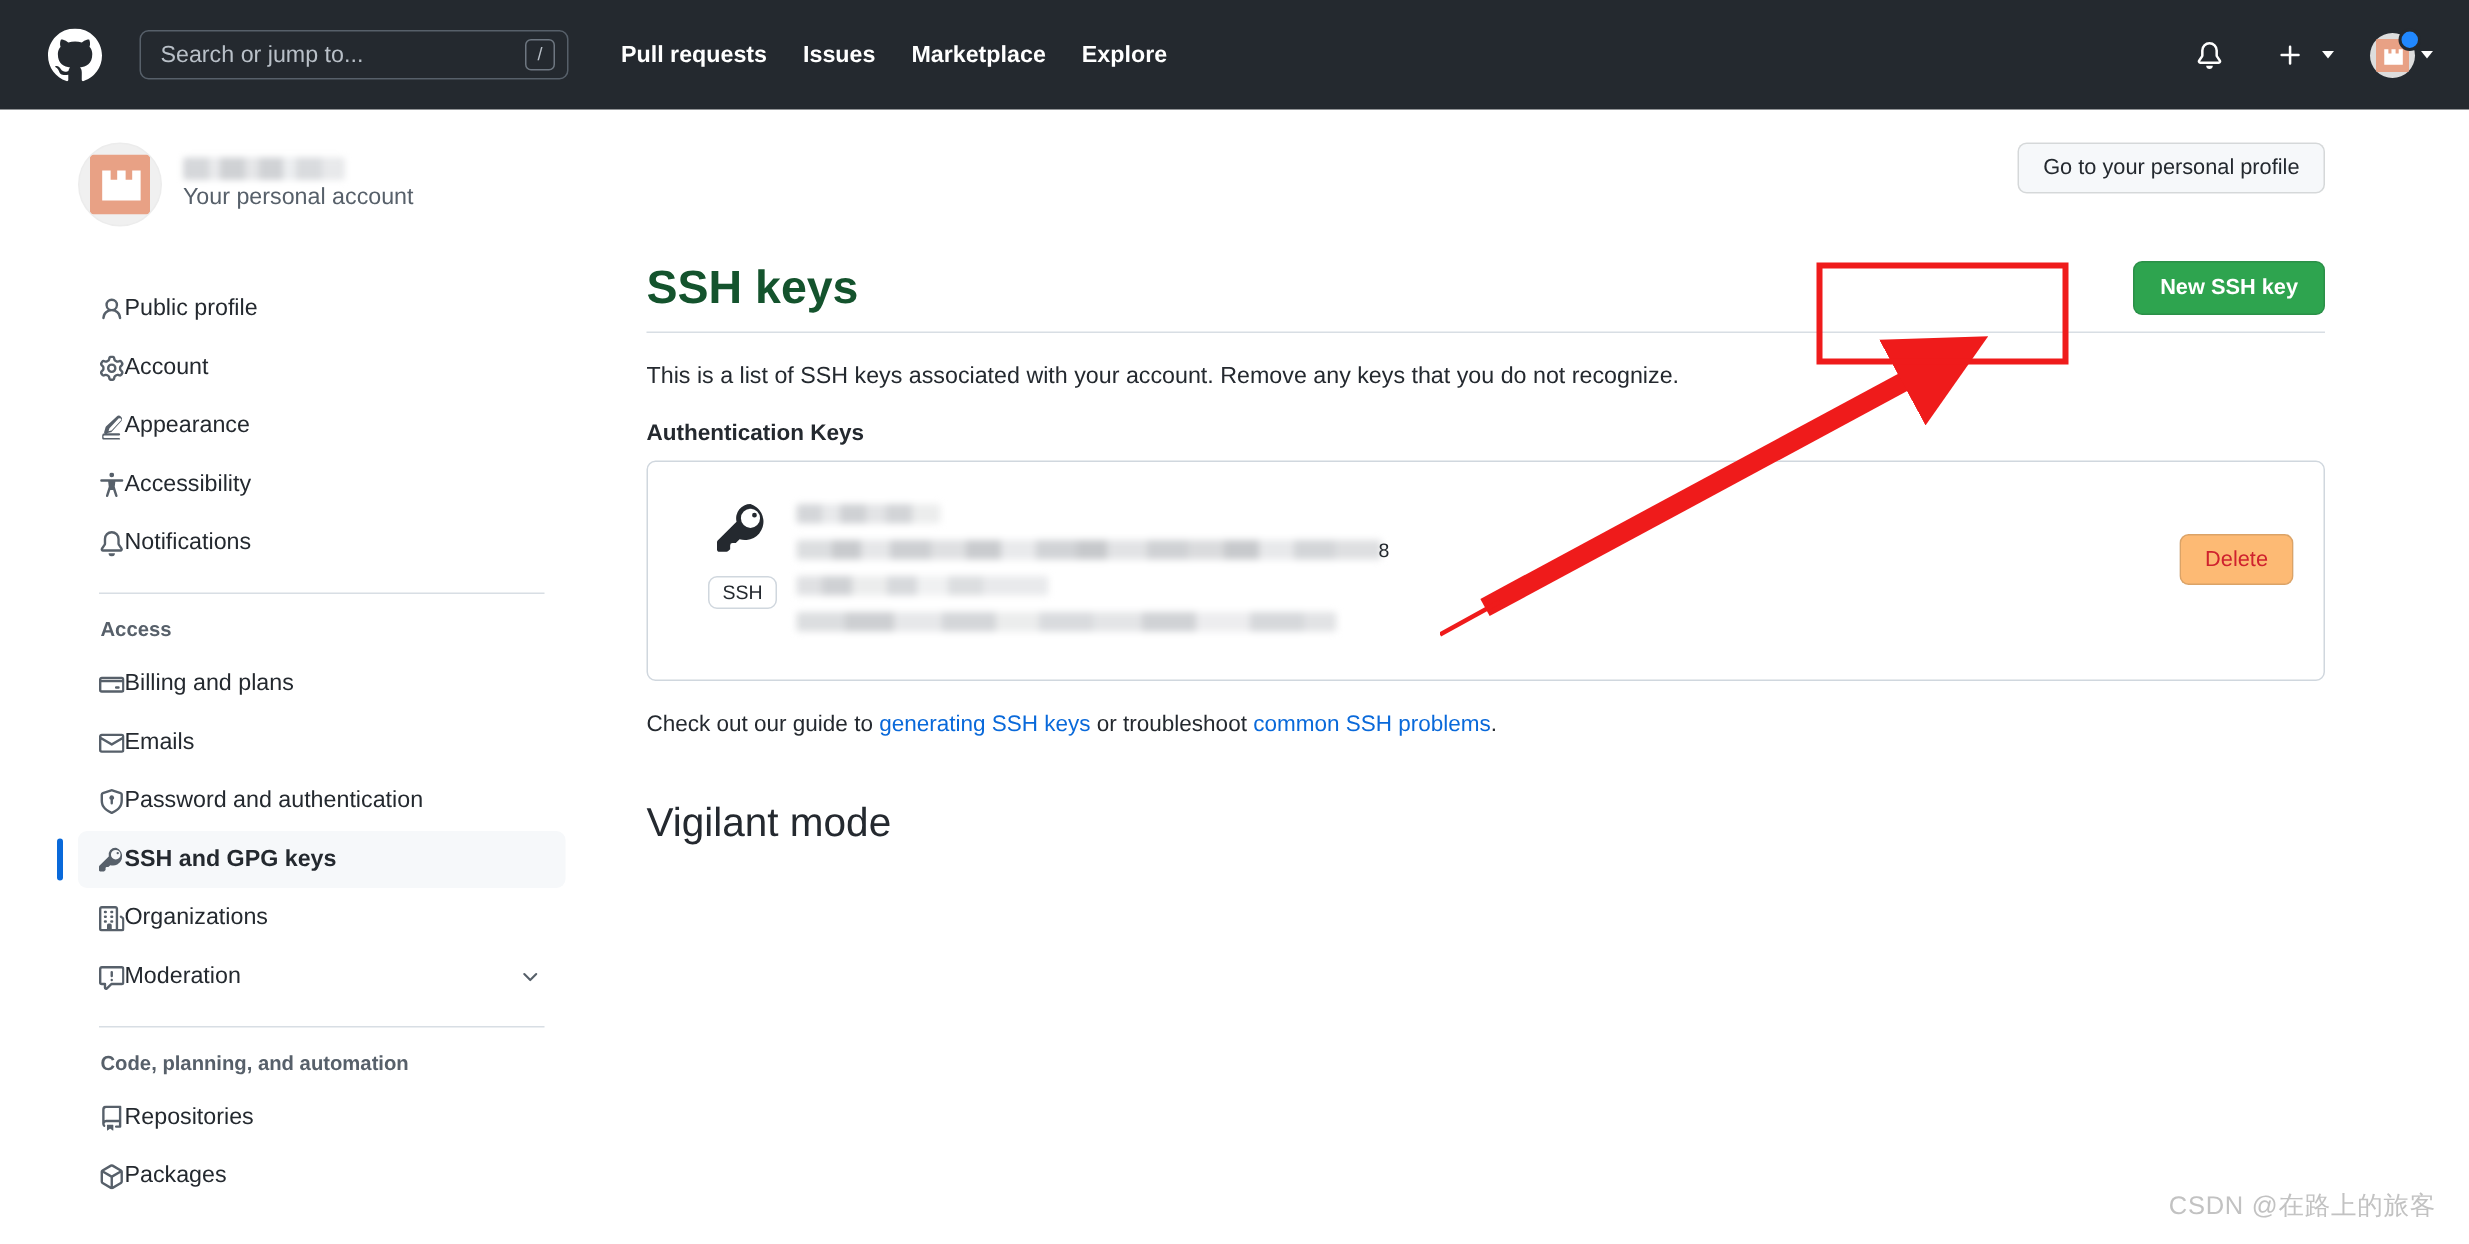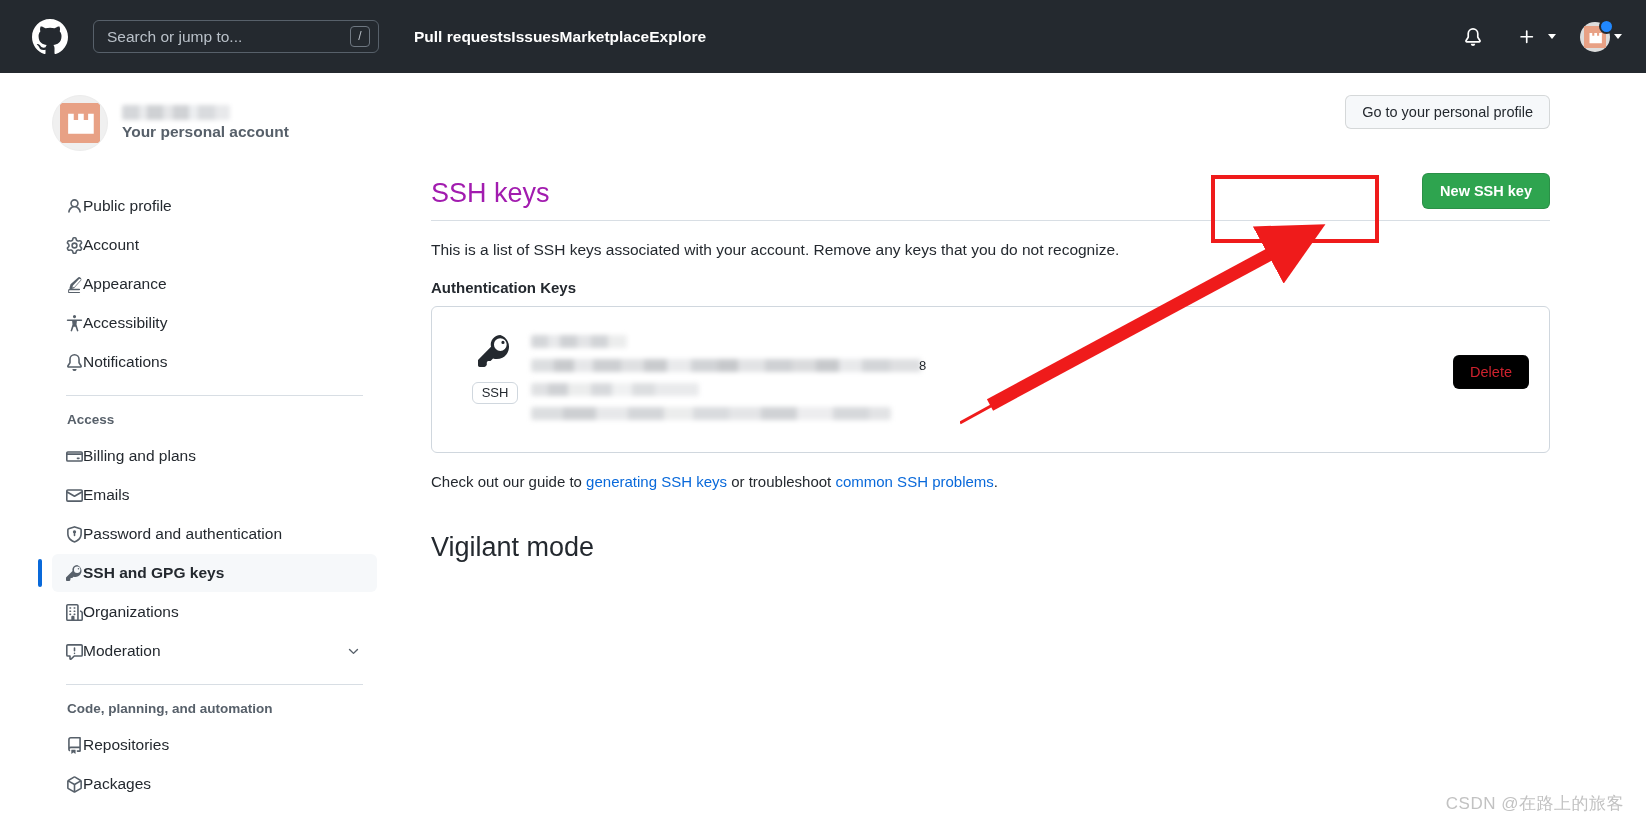--- a/index.html
+++ b/index.html
@@ -59,6 +59,7 @@
   .nav-links {
     display: flex;
     align-items: center;
+    gap: 24px;
     margin-left: 35px;
   }
   .nav-link {

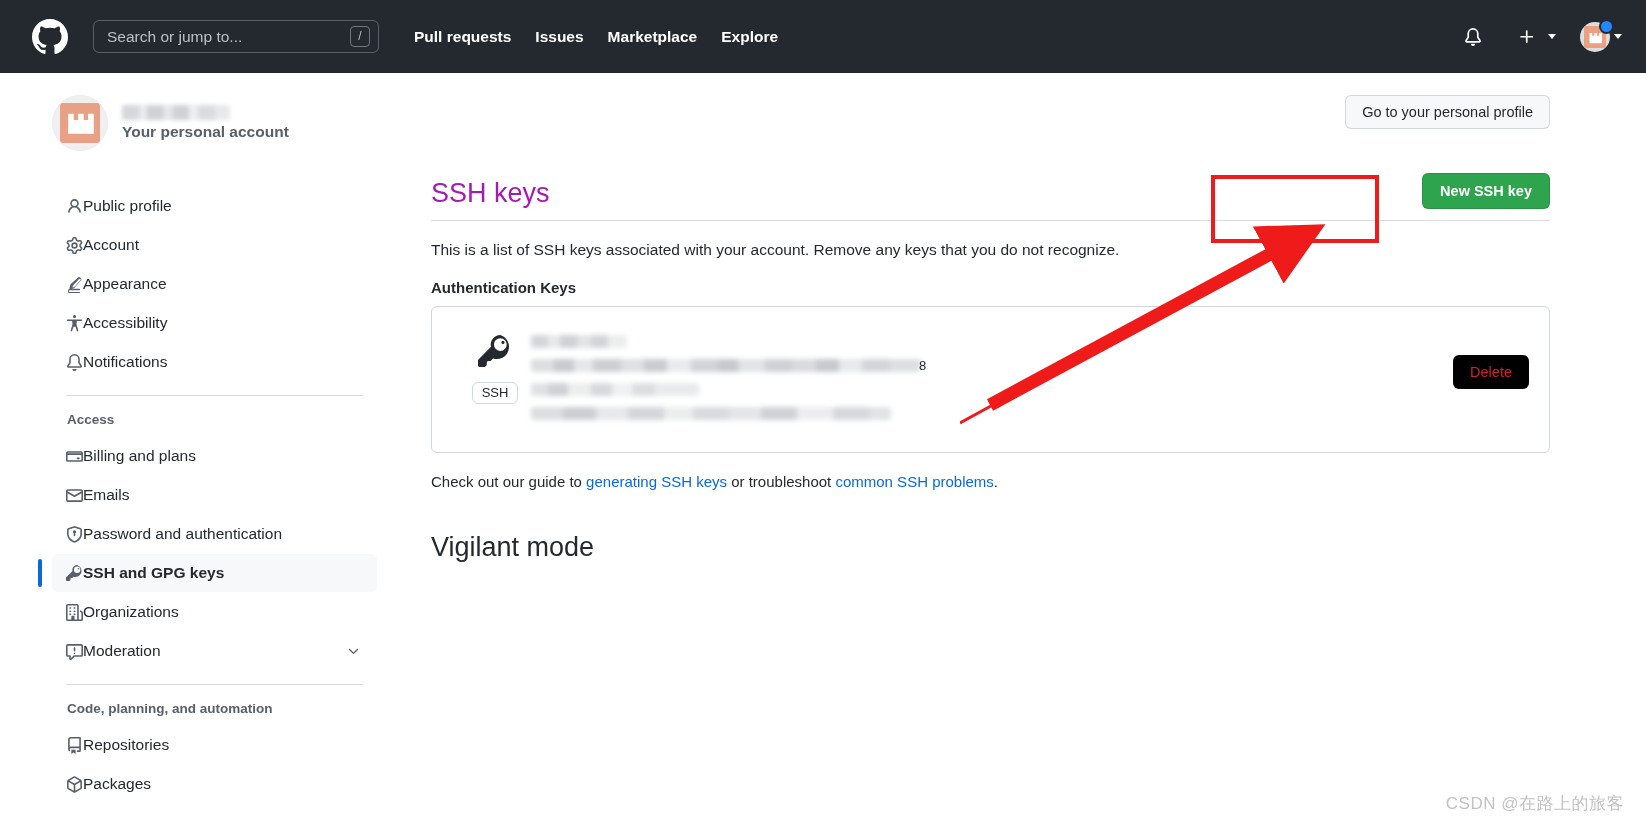--- a/index.html
+++ b/index.html
@@ -135,7 +135,6 @@
     align-items: center;
     gap: 14px;
     margin-bottom: 36px;
-    font-weight: bold;
   }
   .avatar-lg {
     width: 56px; height: 56px;

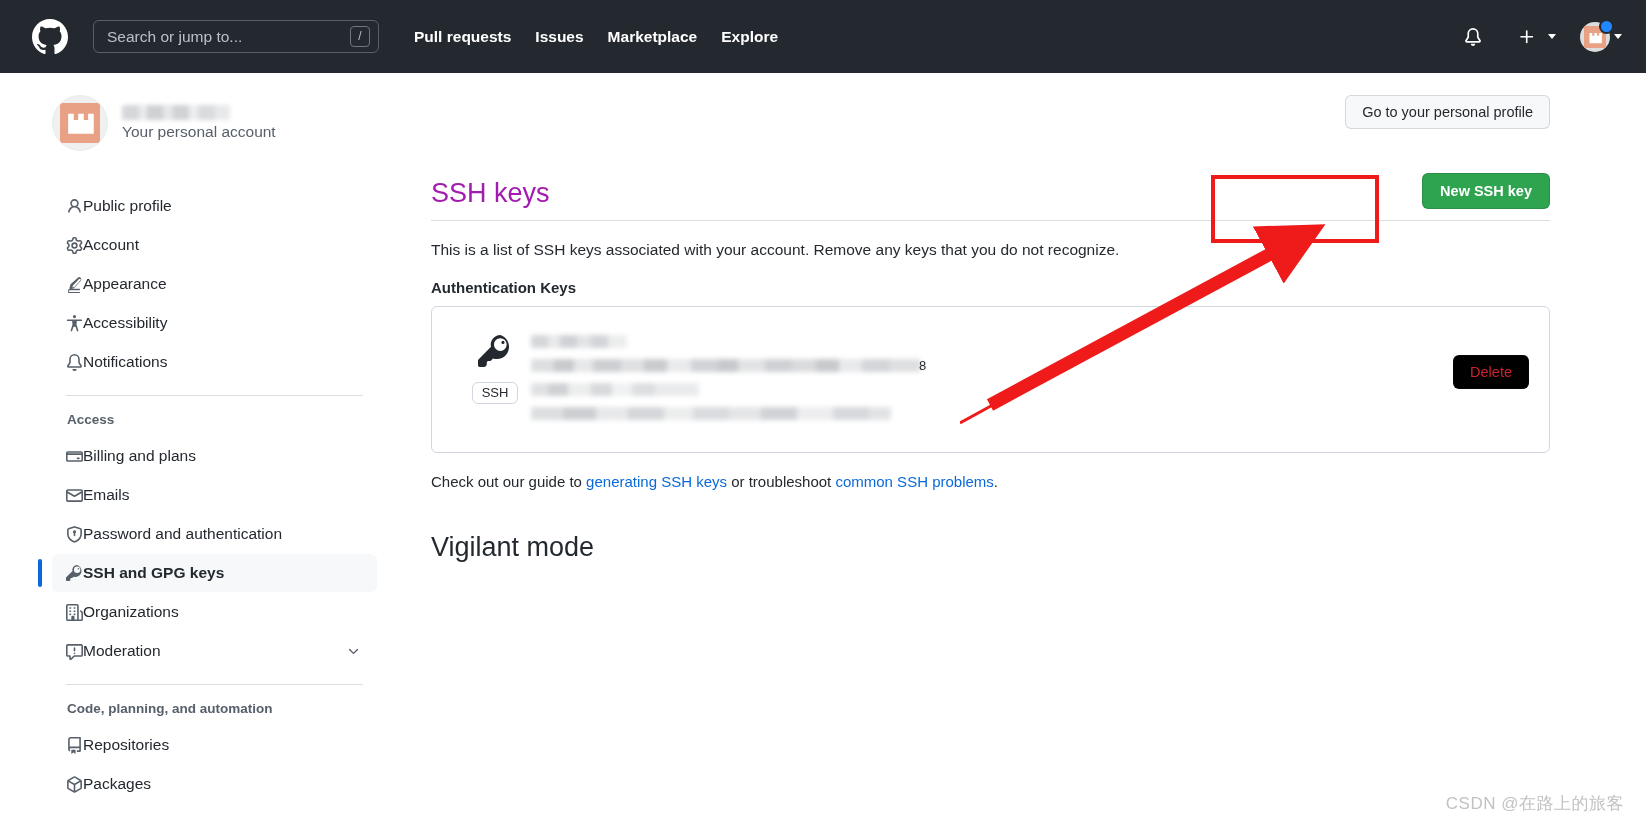--- a/index.html
+++ b/index.html
@@ -240,9 +240,9 @@
     border-bottom: 1px solid #d8dee4;
   }
   .section-title {
-    font-size: 27px;
-    font-weight: 400;
-    color: #a21caf;
+    font-size: 31px;
+    font-weight: 700;
+    color: #14532d;
     line-height: 1.2;
   }
   .btn-green {

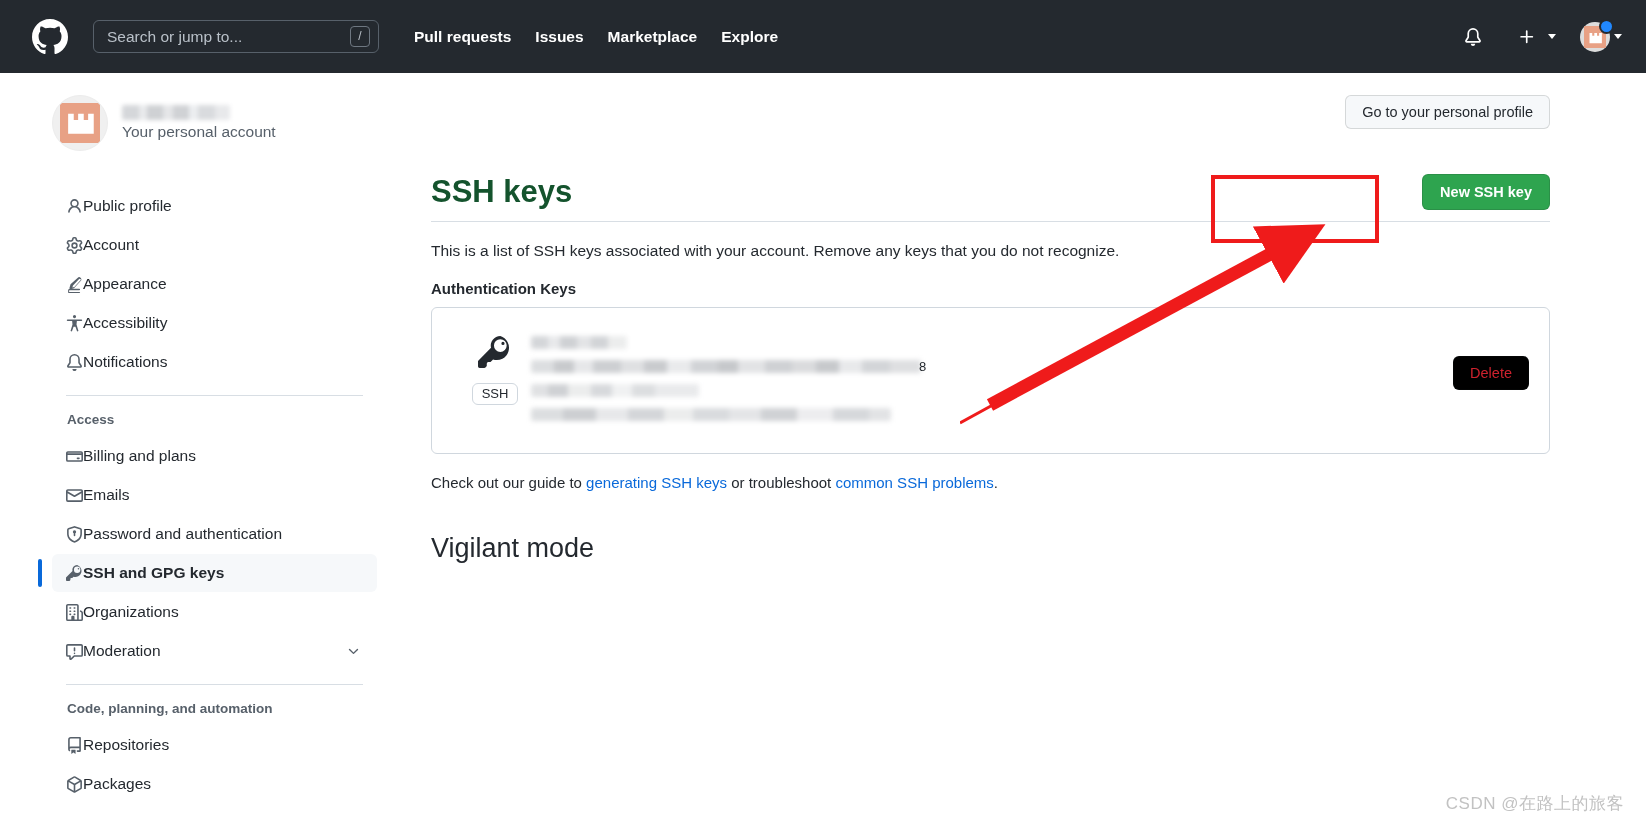--- a/index.html
+++ b/index.html
@@ -328,7 +328,7 @@
   }
   .key-right { margin-left: auto; padding-top: 26px; }
   .btn-delete {
-    background: #000000;
+    background: #fdba74;
     border: 1px solid rgba(27,31,36,0.15);
     border-radius: 6px;
     color: #cf222e;

